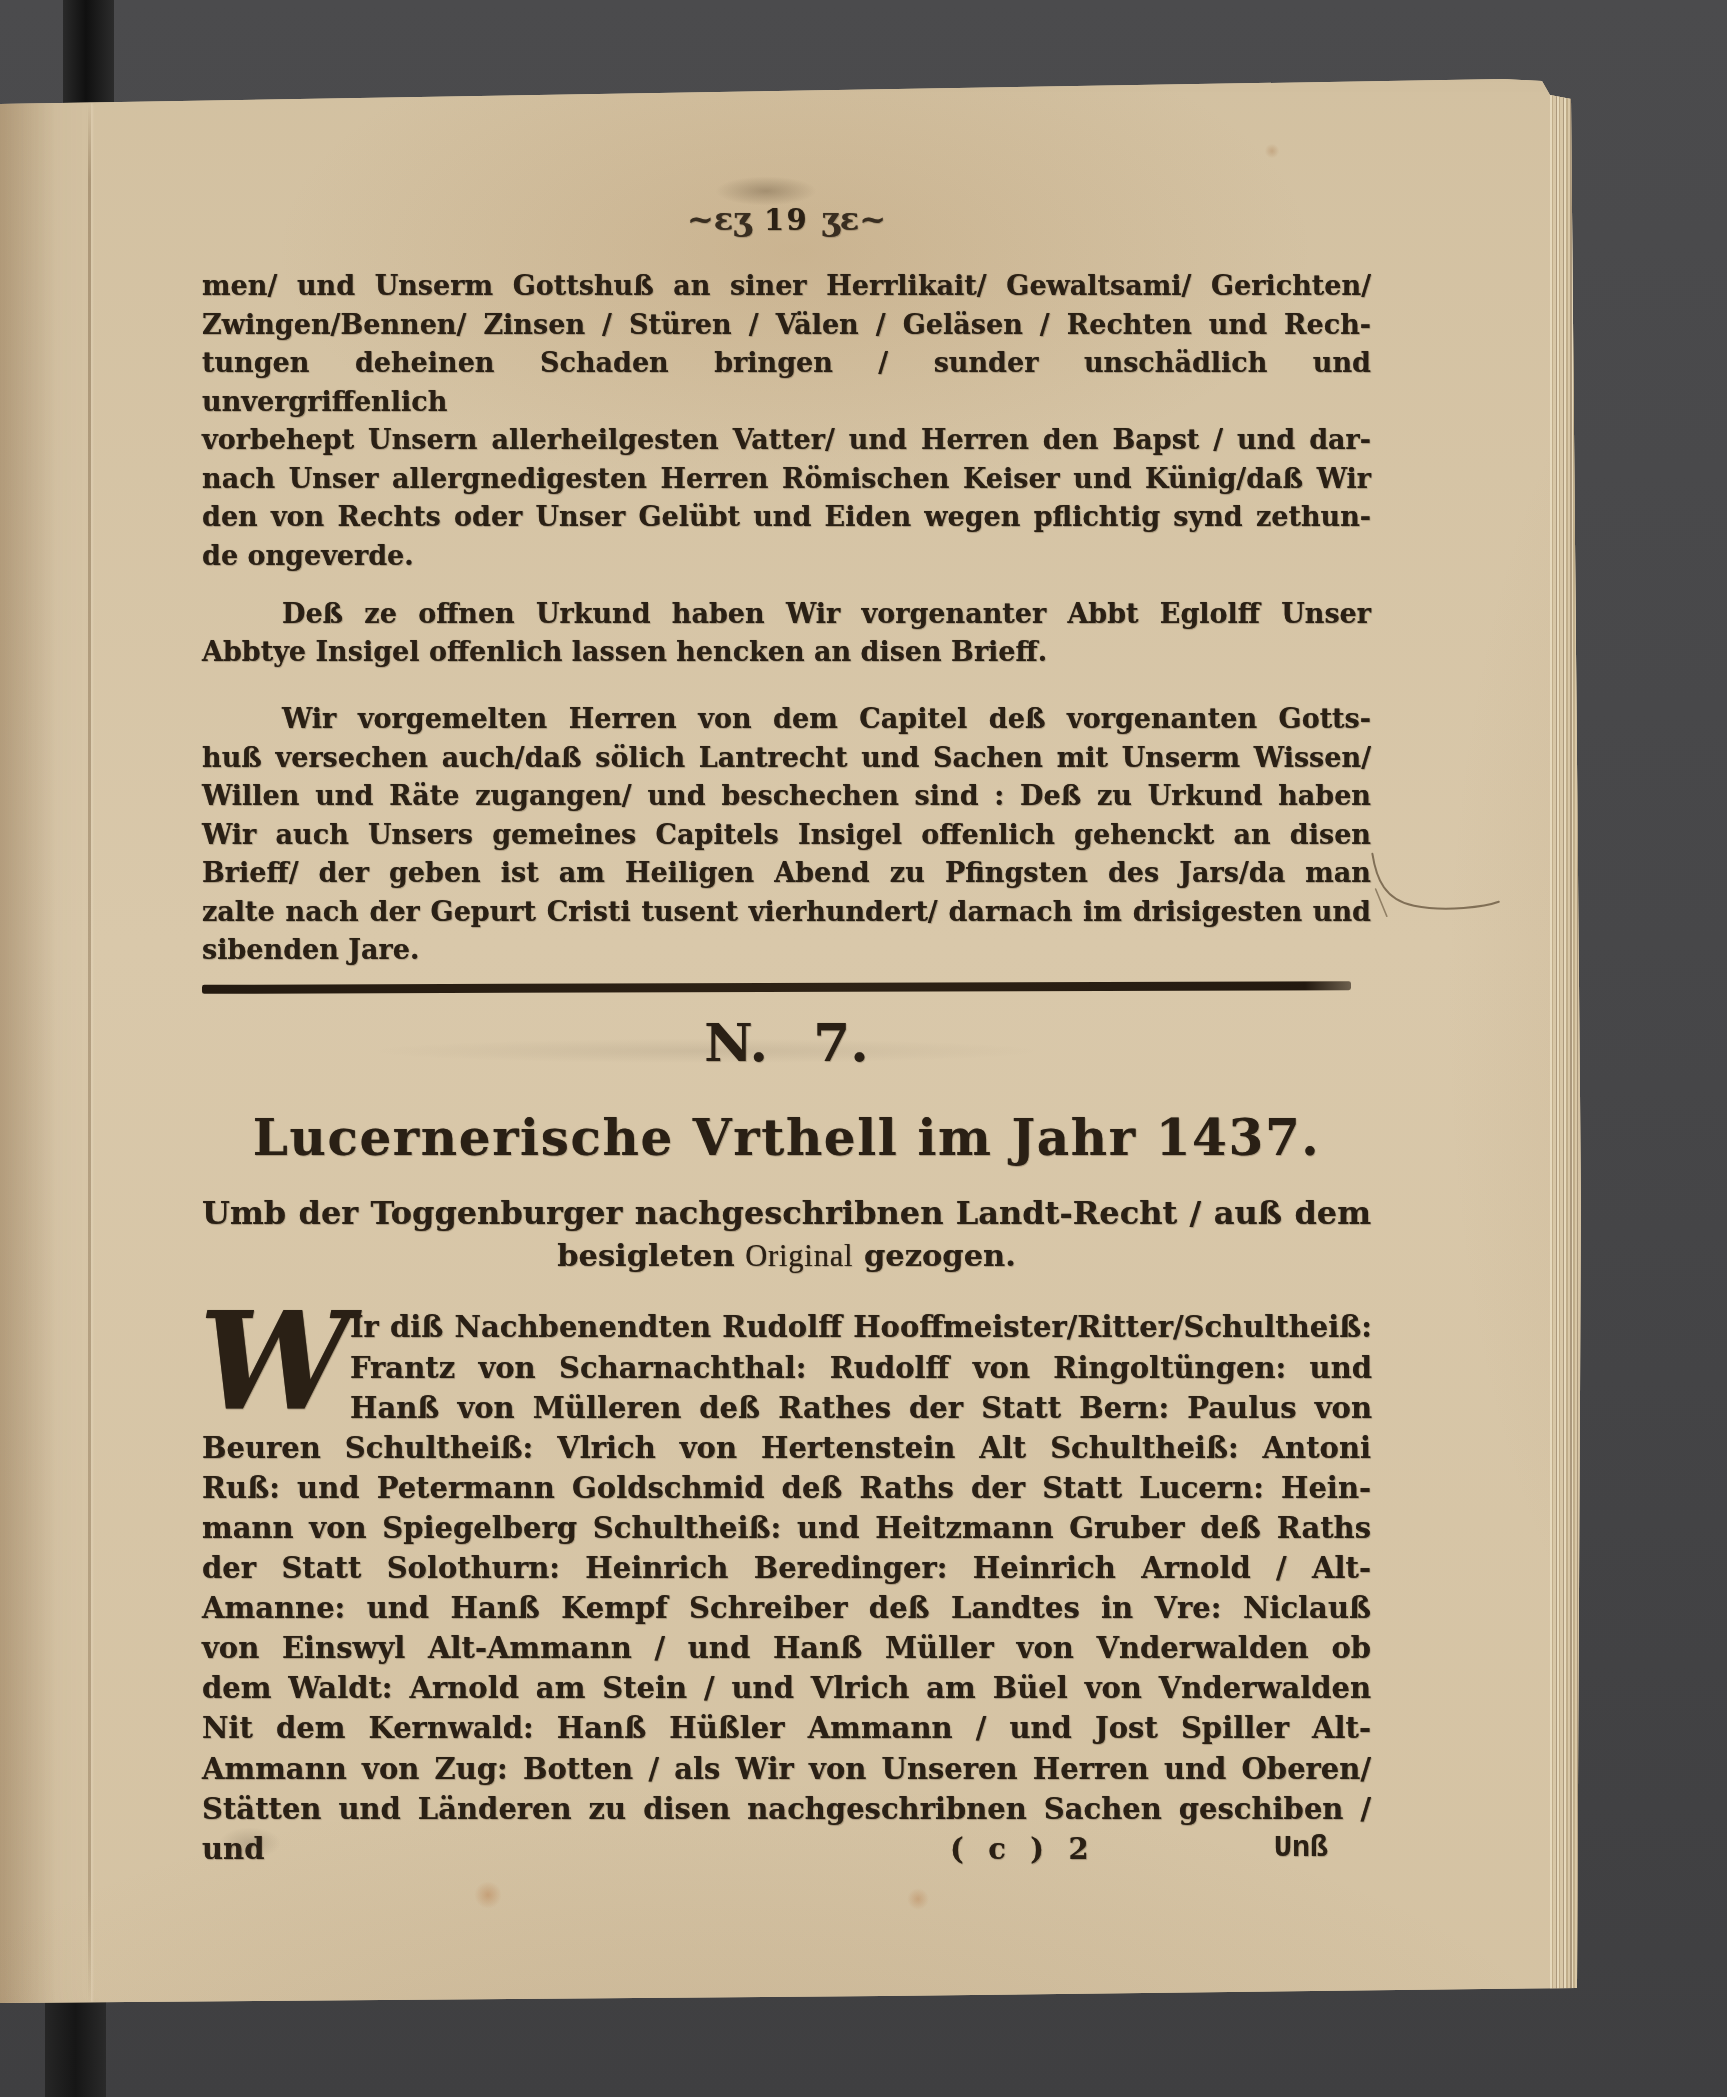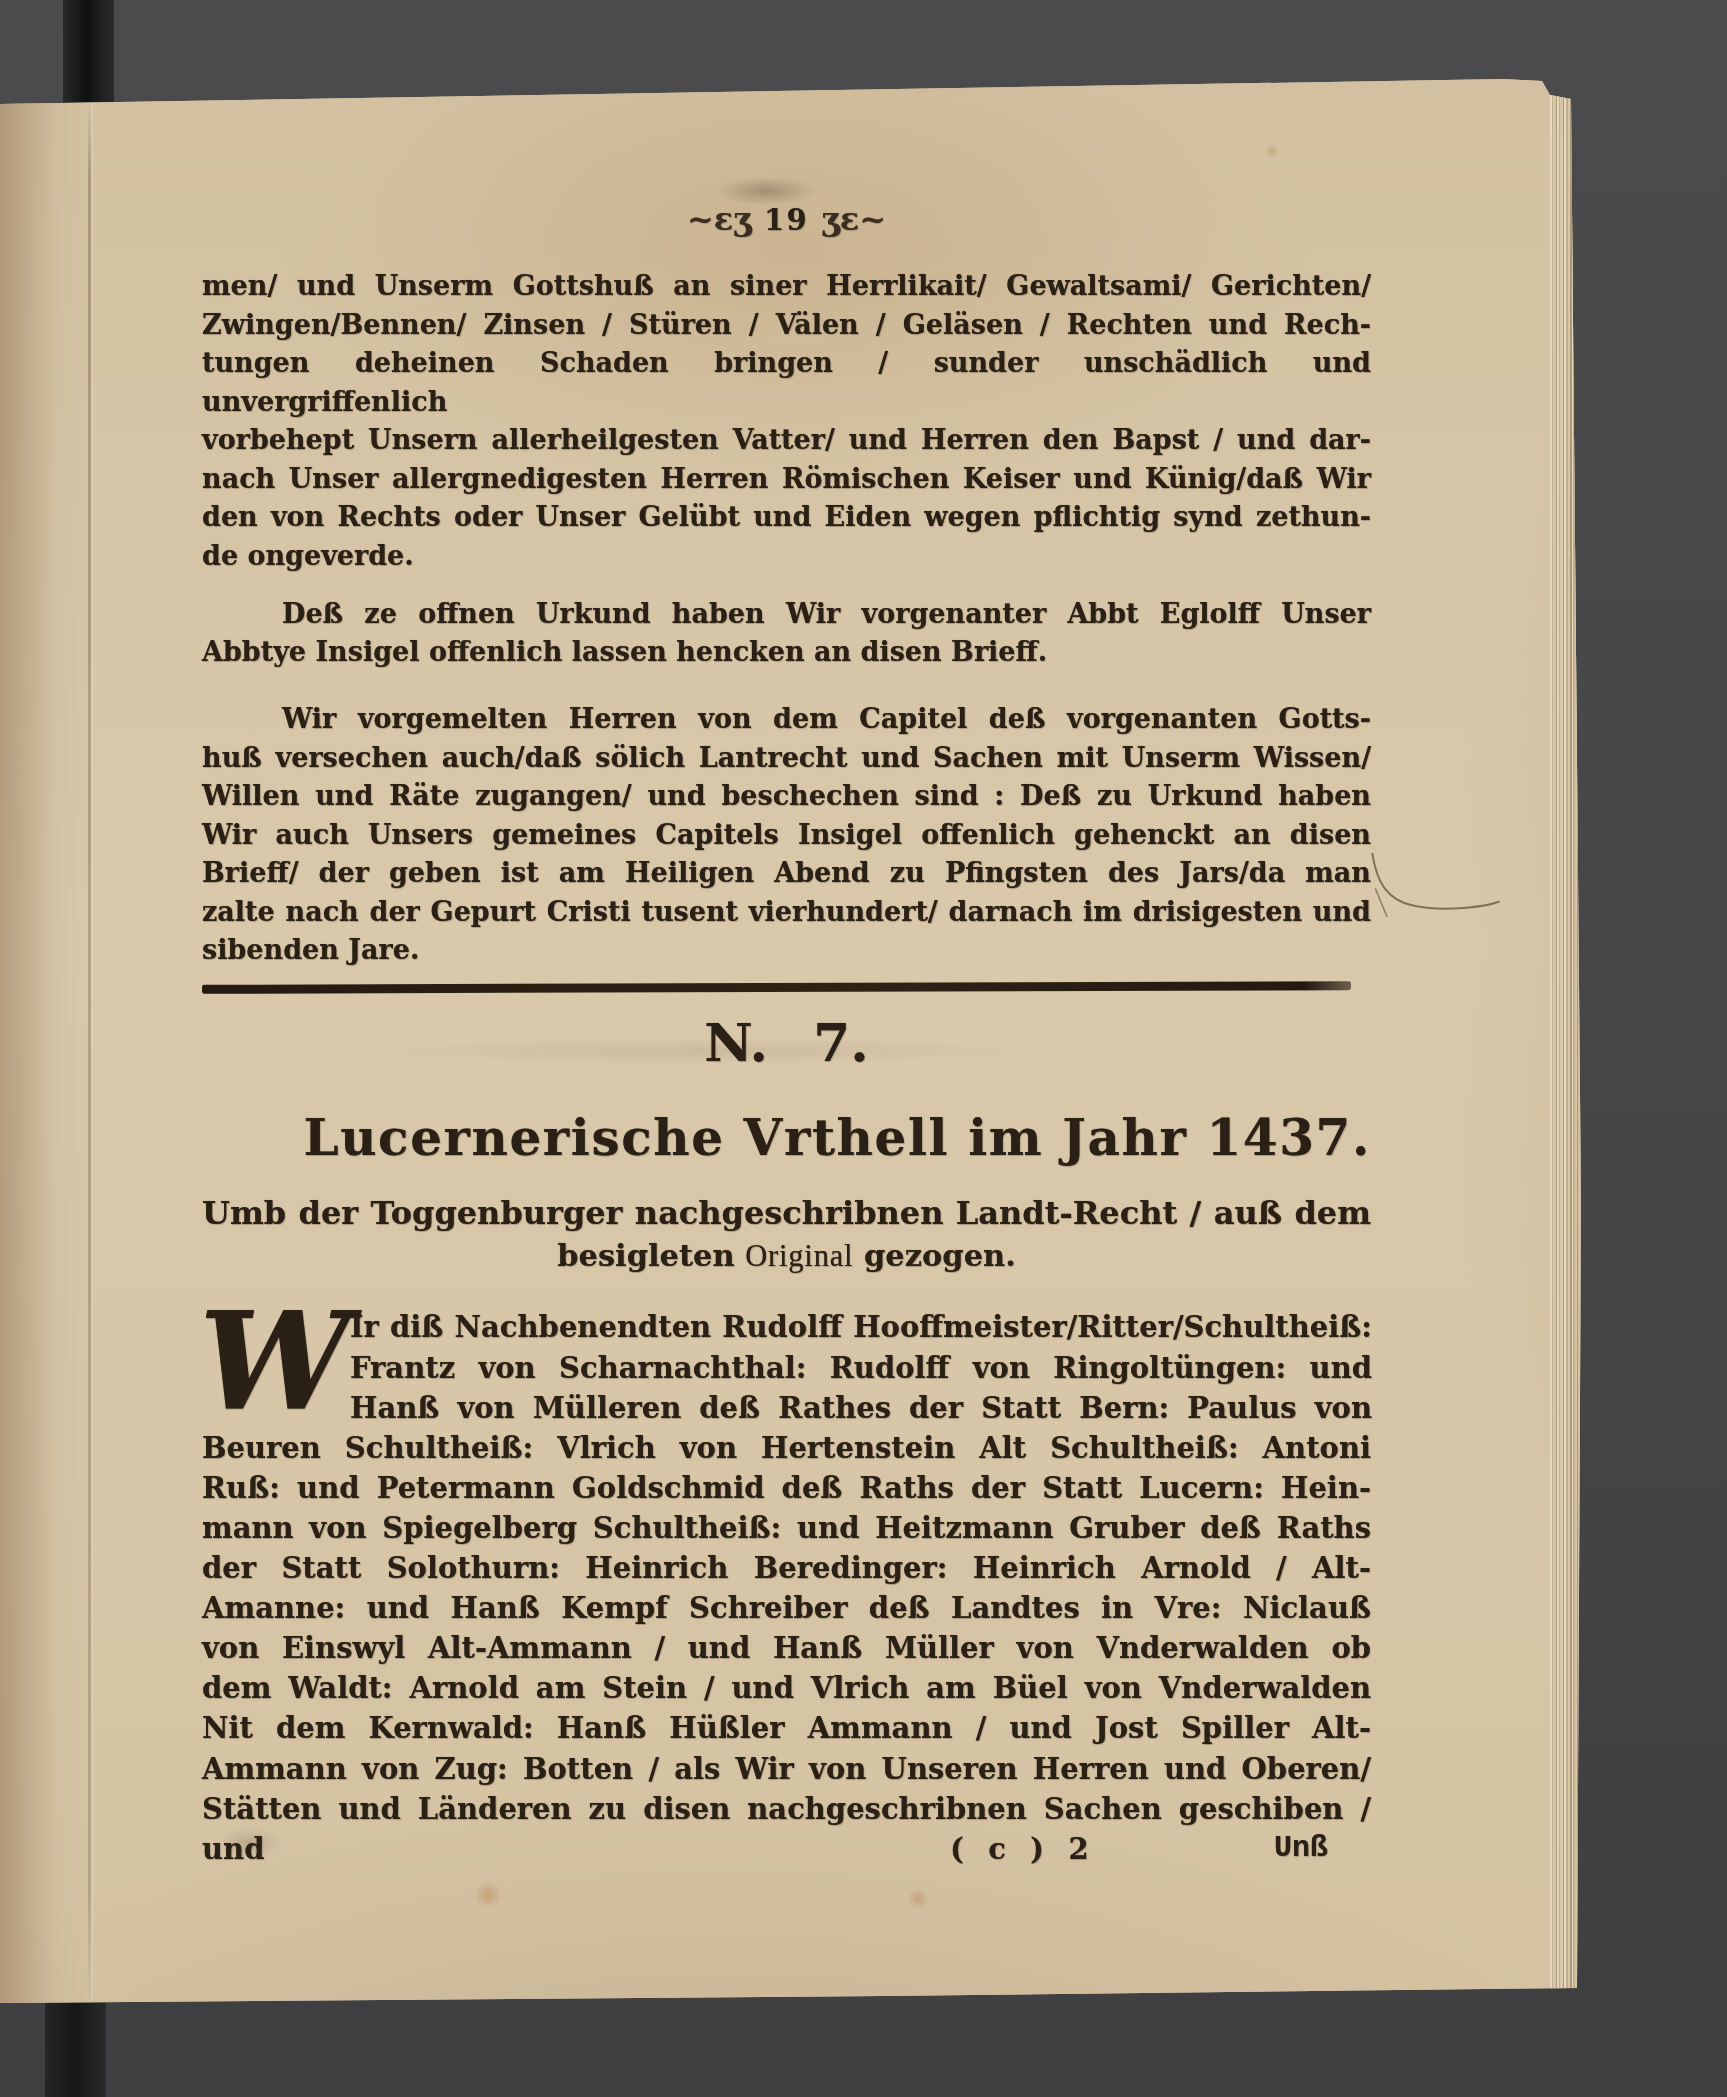--- a/index.html
+++ b/index.html
@@ -55,7 +55,7 @@
 
   .nheading{position:absolute;left:202px;top:1009px;width:1169px;text-align:center;
     font-size:53px;line-height:66px;word-spacing:27px;}
-  .title{position:absolute;left:202px;top:1100px;width:1169px;text-align:right;
+  .title{position:absolute;left:202px;top:1100px;width:1169px;text-align:center;
     font-size:50px;line-height:75px;letter-spacing:1.6px;}
   .sub1{position:absolute;left:202px;top:1192px;width:1169px;font-size:32px;line-height:42px;
     text-align:justify;text-align-last:justify;}

